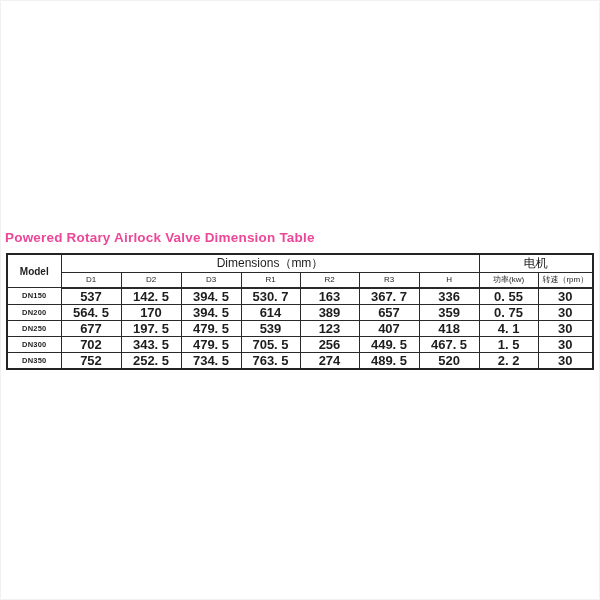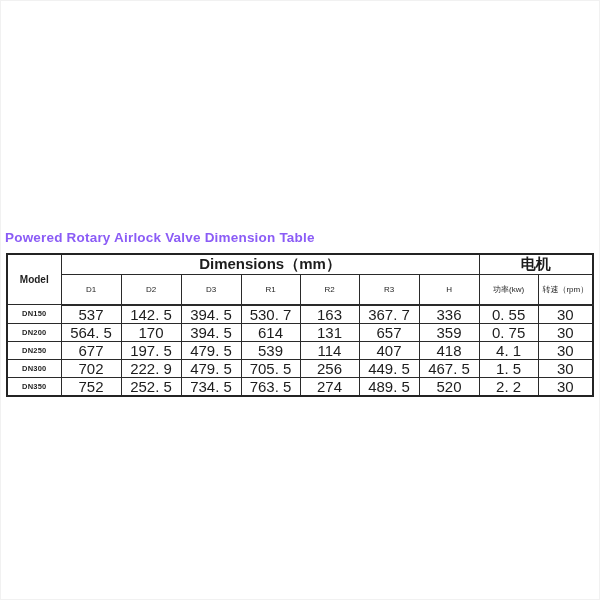--- a/index.html
+++ b/index.html
@@ -18,7 +18,7 @@
     font-size:13.5px;
     font-weight:bold;
     letter-spacing:0.2px;
-    color:#8b5cf6;
+    color:#ec4899;
     white-space:nowrap;
   }
   table.dim-table {

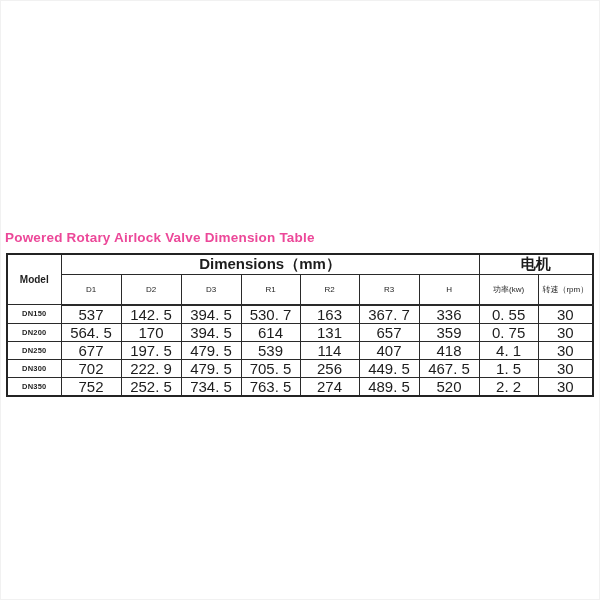--- a/index.html
+++ b/index.html
@@ -49,7 +49,7 @@
     font-weight:600;
     border-bottom-width:2px;
   }
-  th.group-head { font-size:15px; font-weight:700;margin-top:20px; }
+  th.group-head { font-size:12px; font-weight:400;margin-top:20px; }
   th.sub-head   { font-size:8px; font-weight:500; }
   th.model-cell { font-size:7.5px; font-weight:700; letter-spacing:0.2px; }
   td.val-cell   { font-size:15px; font-weight:400; }

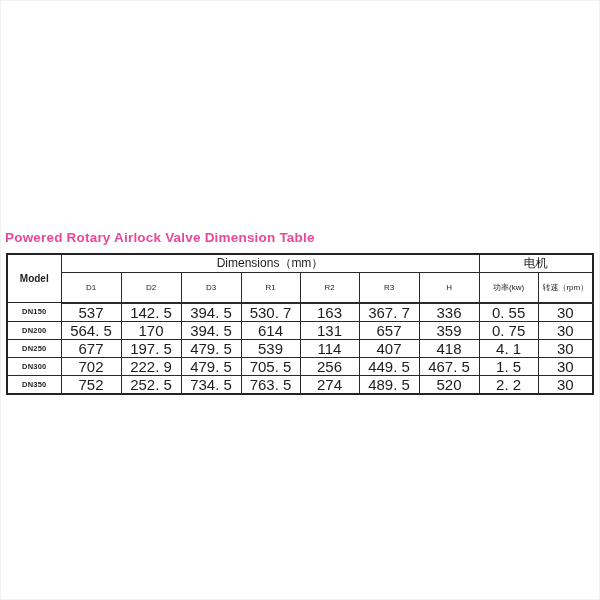--- a/index.html
+++ b/index.html
@@ -41,7 +41,7 @@
     white-space:nowrap;
   }
   tr.group-row { height:17px; }
-  tr.sub-row   { height:30px; }
+  tr.sub-row   { height:15px; }
   tr.data-row  { height:16px; }
   tr.sub-row th { border-bottom-width:2px; }
   th.model-head {

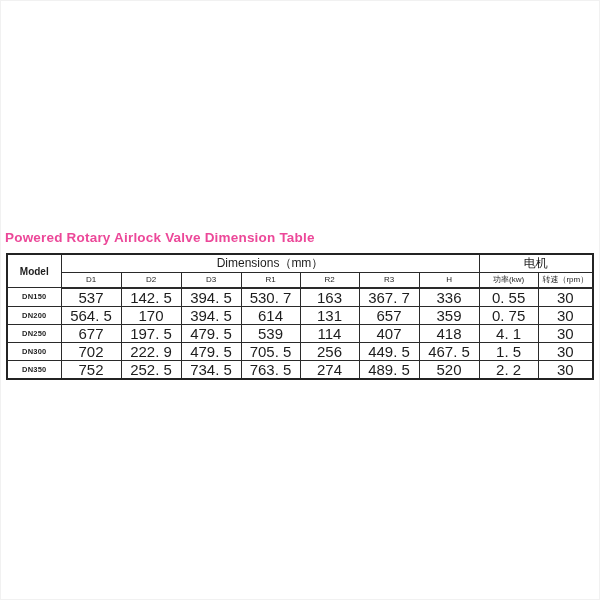--- a/index.html
+++ b/index.html
@@ -52,7 +52,7 @@
   th.group-head { font-size:12px; font-weight:400;margin-top:20px; }
   th.sub-head   { font-size:8px; font-weight:500; }
   th.model-cell { font-size:7.5px; font-weight:700; letter-spacing:0.2px; }
-  td.val-cell   { font-size:15px; font-weight:400; }
+  td.val-cell   { font-size:13px; font-weight:700; }
 </style>
 </head>
 <body>

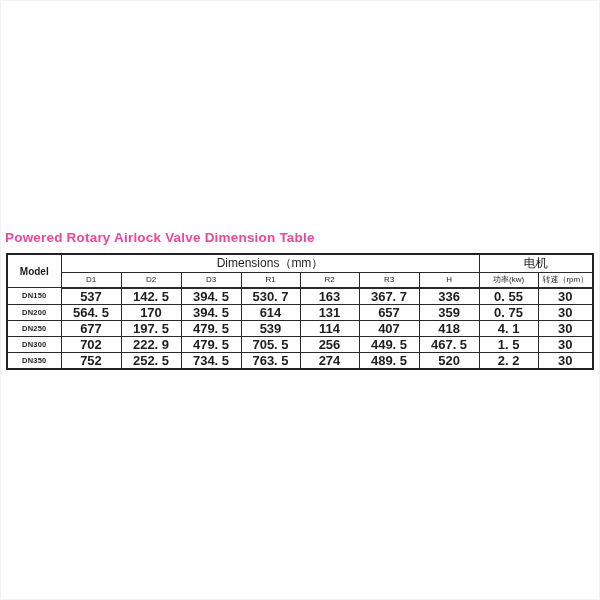--- a/index.html
+++ b/index.html
@@ -109,7 +109,7 @@
       <td class="val-cell">170</td>
       <td class="val-cell">394. 5</td>
       <td class="val-cell">614</td>
-      <td class="val-cell">131</td>
+      <td class="val-cell">389</td>
       <td class="val-cell">657</td>
       <td class="val-cell">359</td>
       <td class="val-cell">0. 75</td>

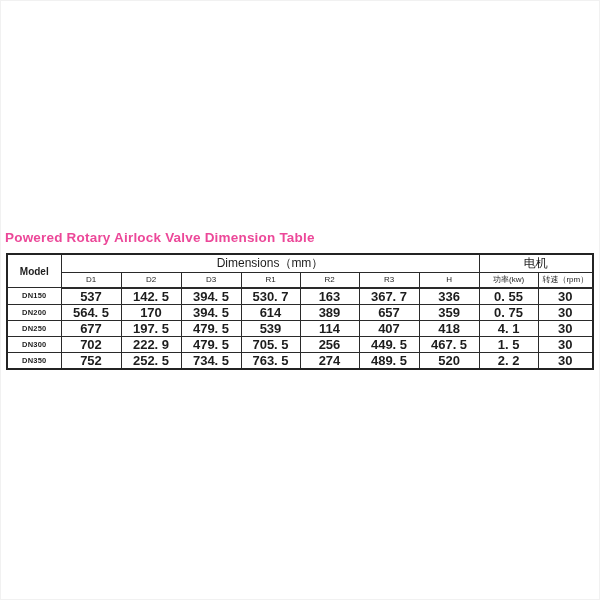--- a/index.html
+++ b/index.html
@@ -121,7 +121,7 @@
       <td class="val-cell">197. 5</td>
       <td class="val-cell">479. 5</td>
       <td class="val-cell">539</td>
-      <td class="val-cell">114</td>
+      <td class="val-cell">123</td>
       <td class="val-cell">407</td>
       <td class="val-cell">418</td>
       <td class="val-cell">4. 1</td>

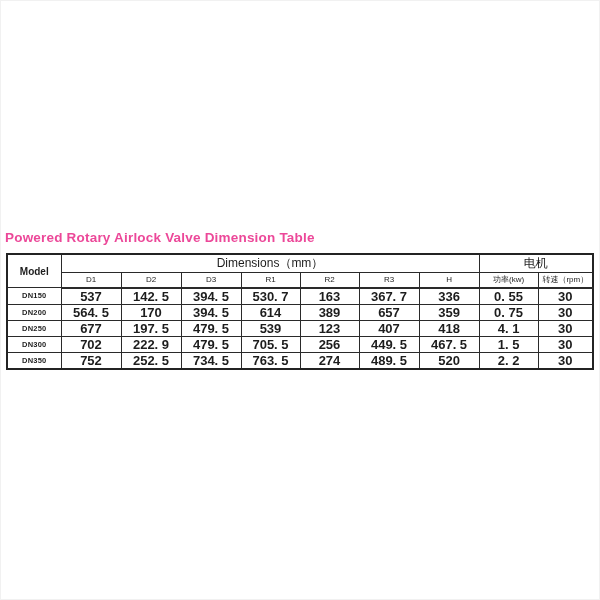--- a/index.html
+++ b/index.html
@@ -130,7 +130,7 @@
     <tr class="data-row">
       <th class="model-cell">DN300</th>
       <td class="val-cell">702</td>
-      <td class="val-cell">222. 9</td>
+      <td class="val-cell">343. 5</td>
       <td class="val-cell">479. 5</td>
       <td class="val-cell">705. 5</td>
       <td class="val-cell">256</td>

